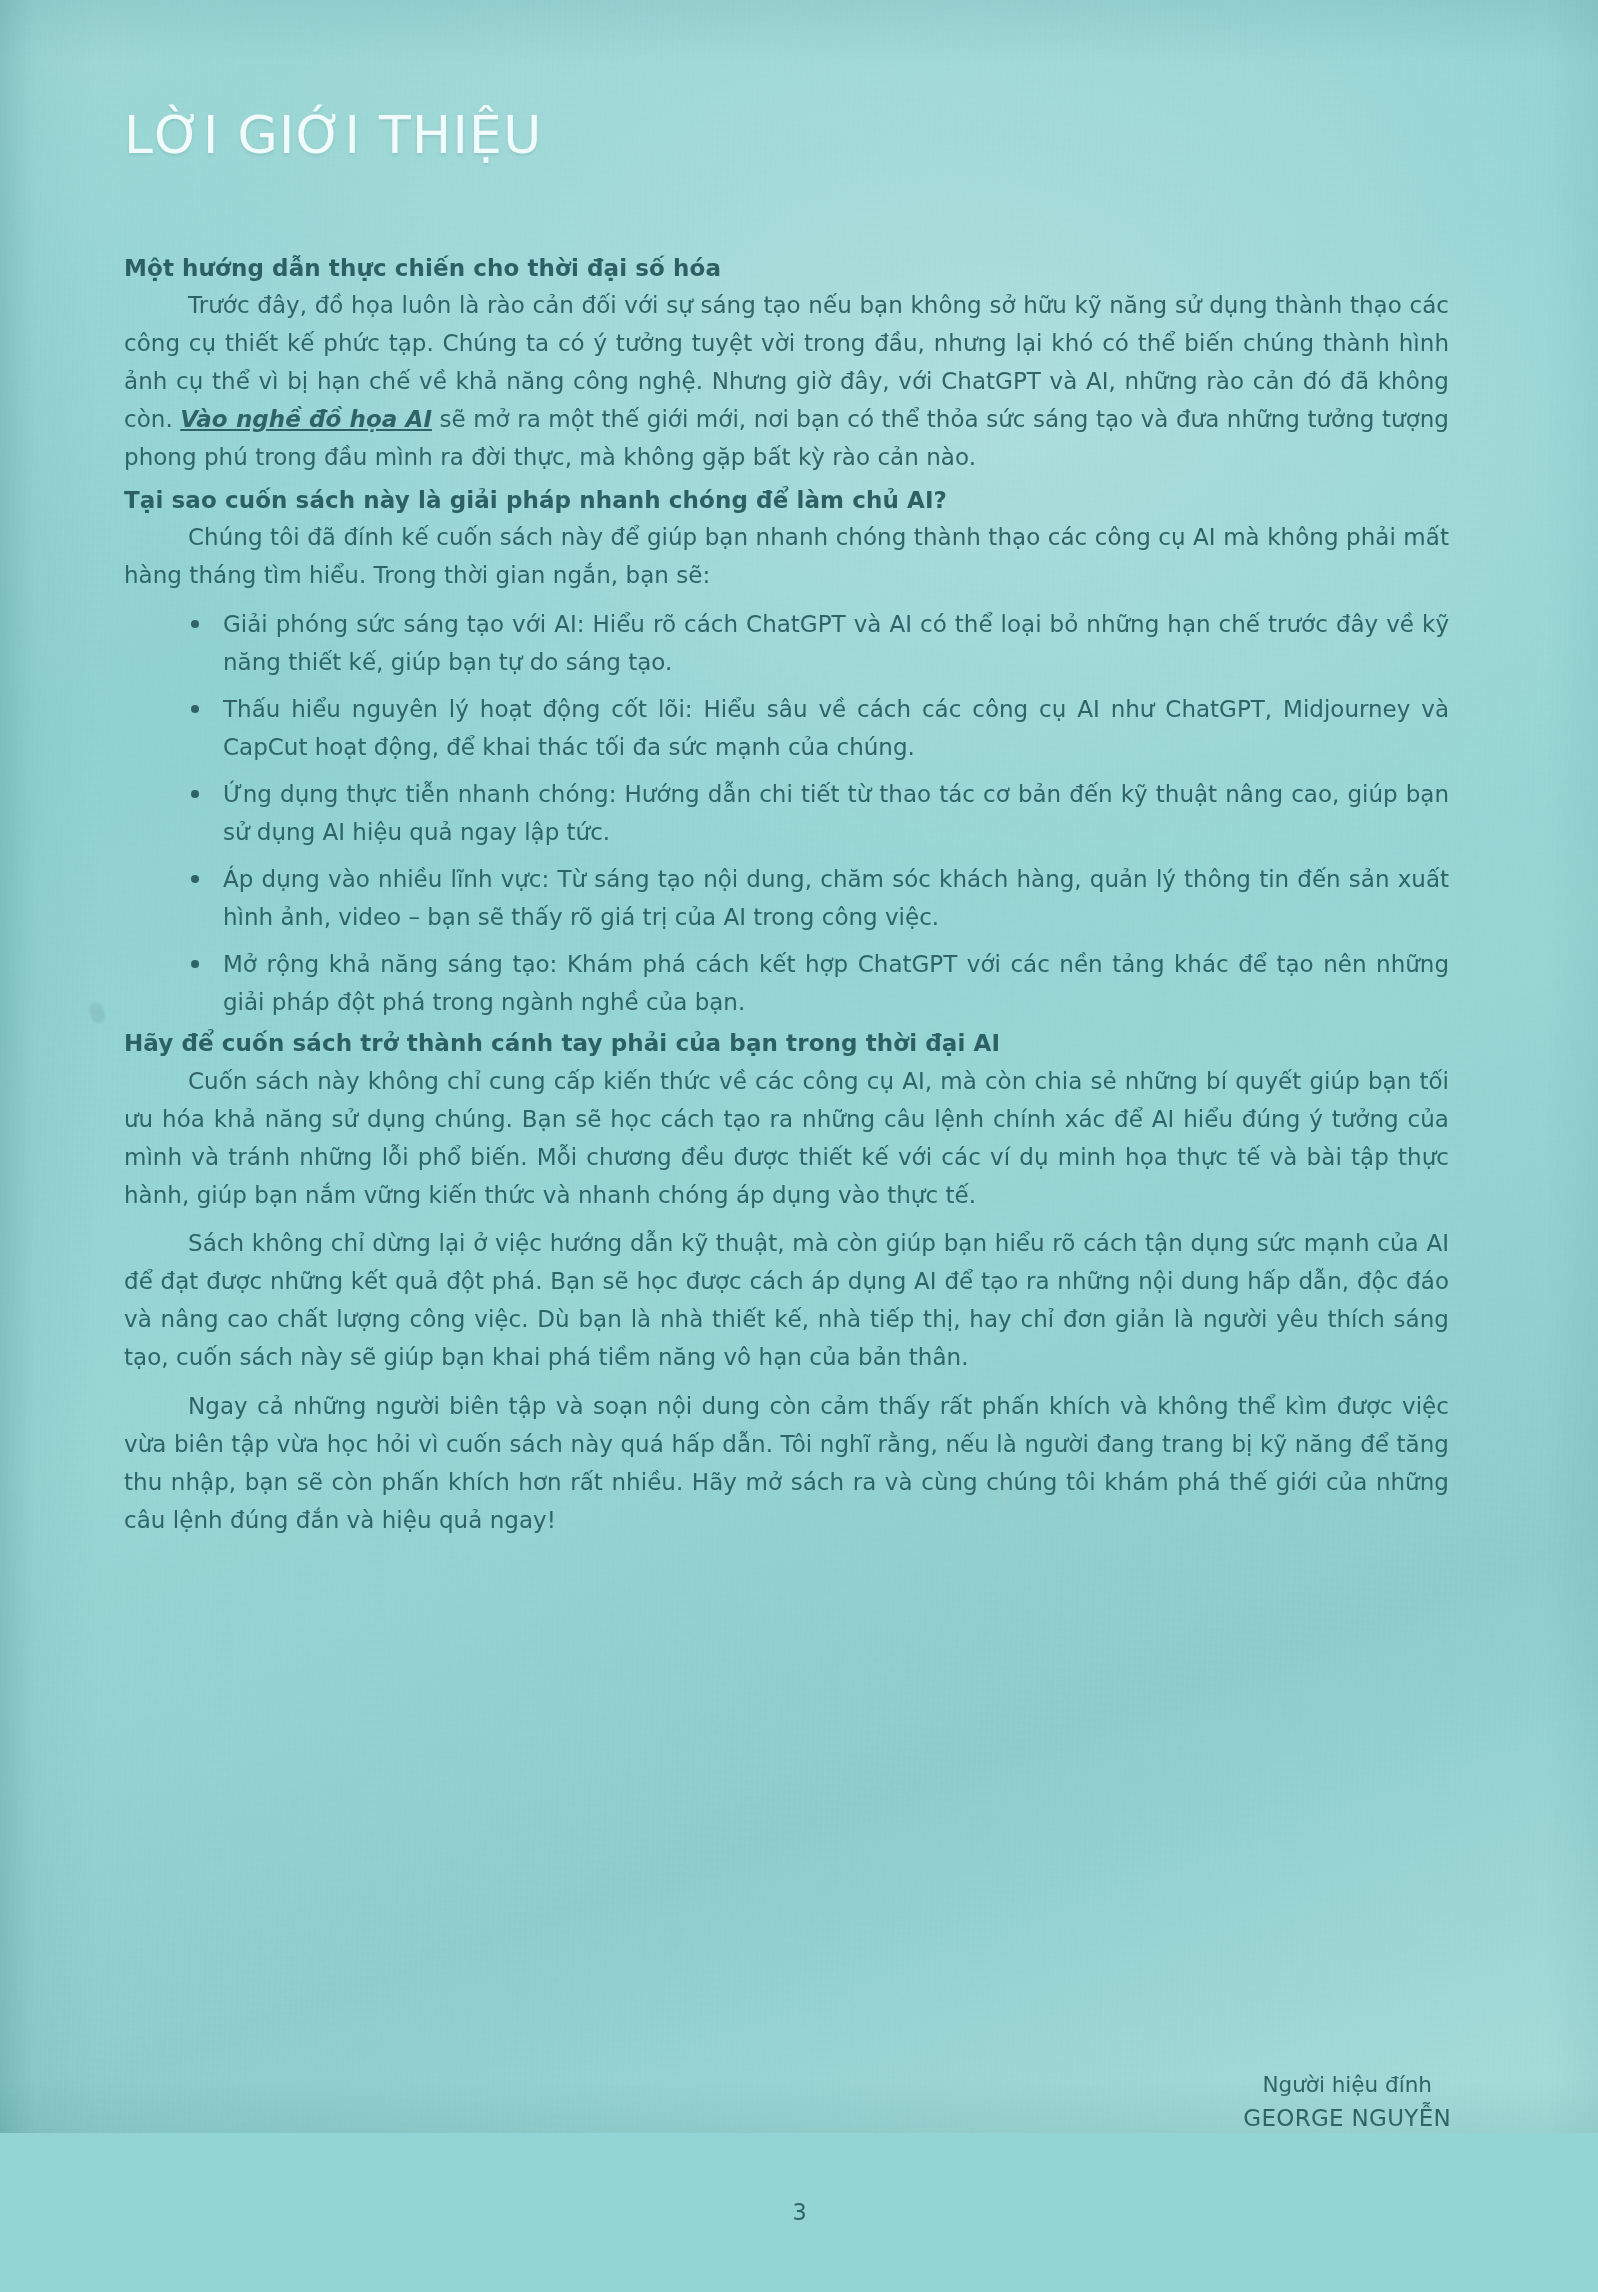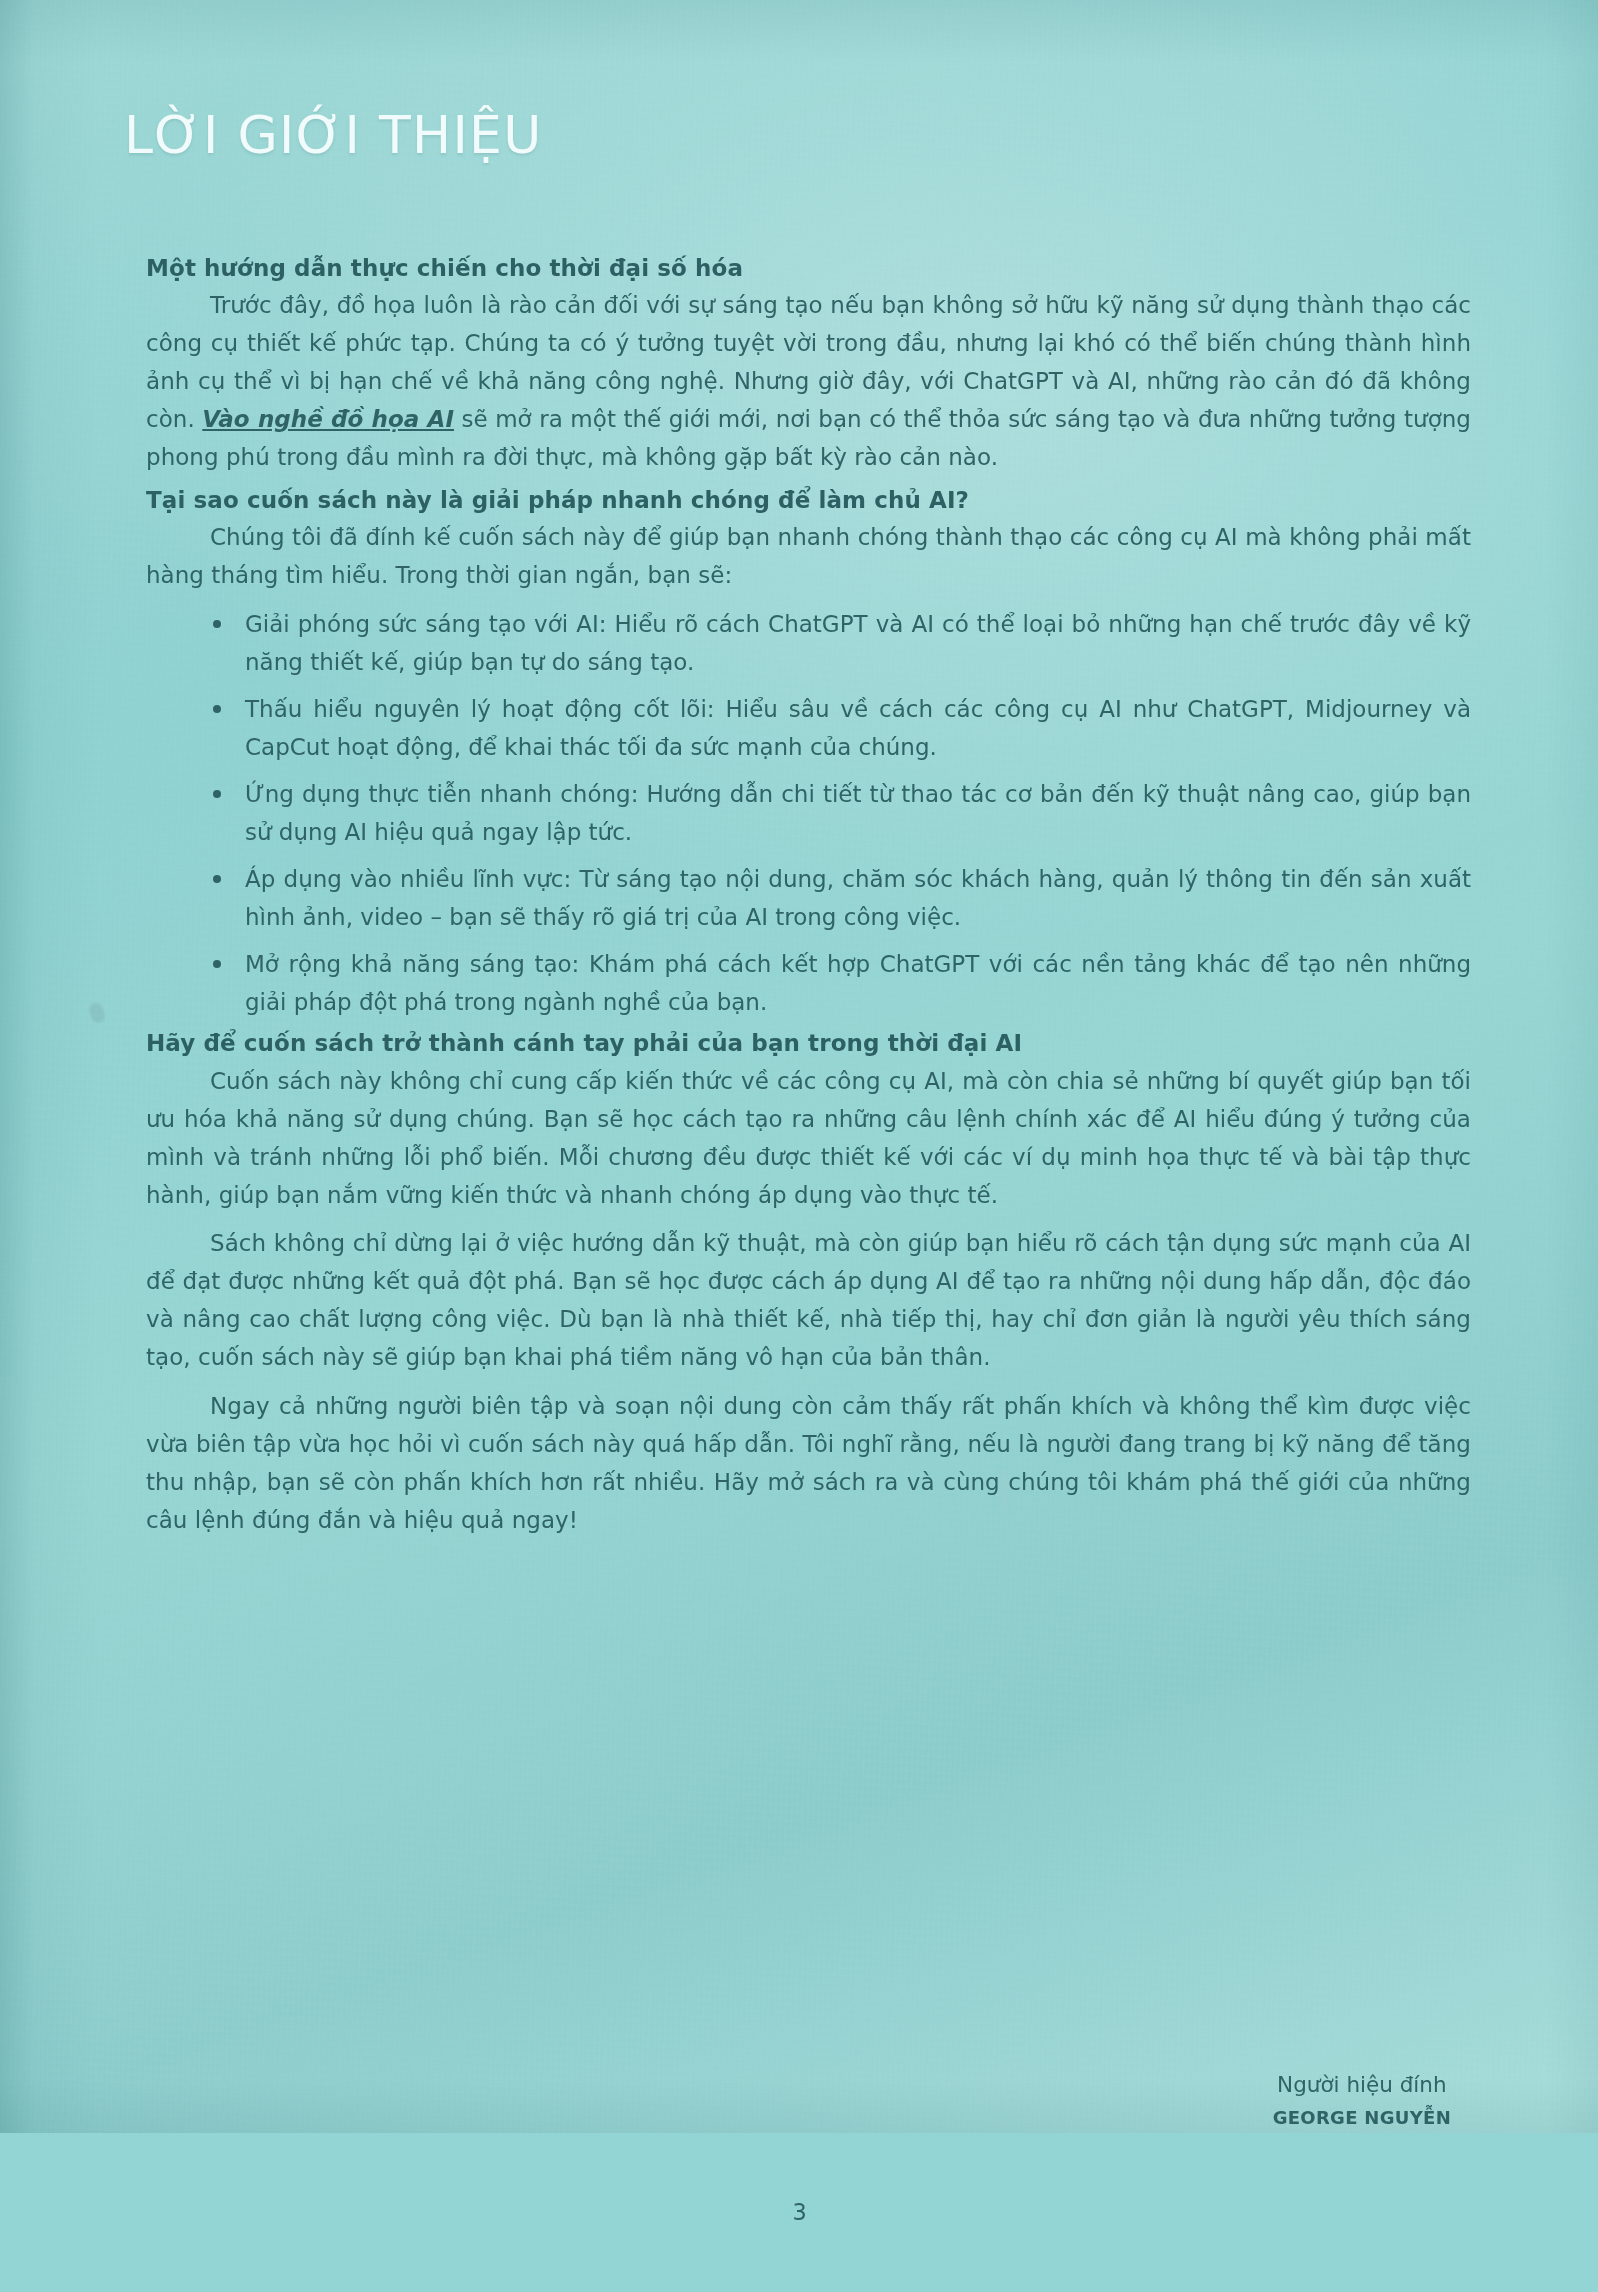--- a/index.html
+++ b/index.html
@@ -67,7 +67,6 @@
     top: 255px;
     width: 1325px;
     color: #2f5f63;
-    margin-left: 22px;
   }
   h3.subhead {
     font-size: 23px;

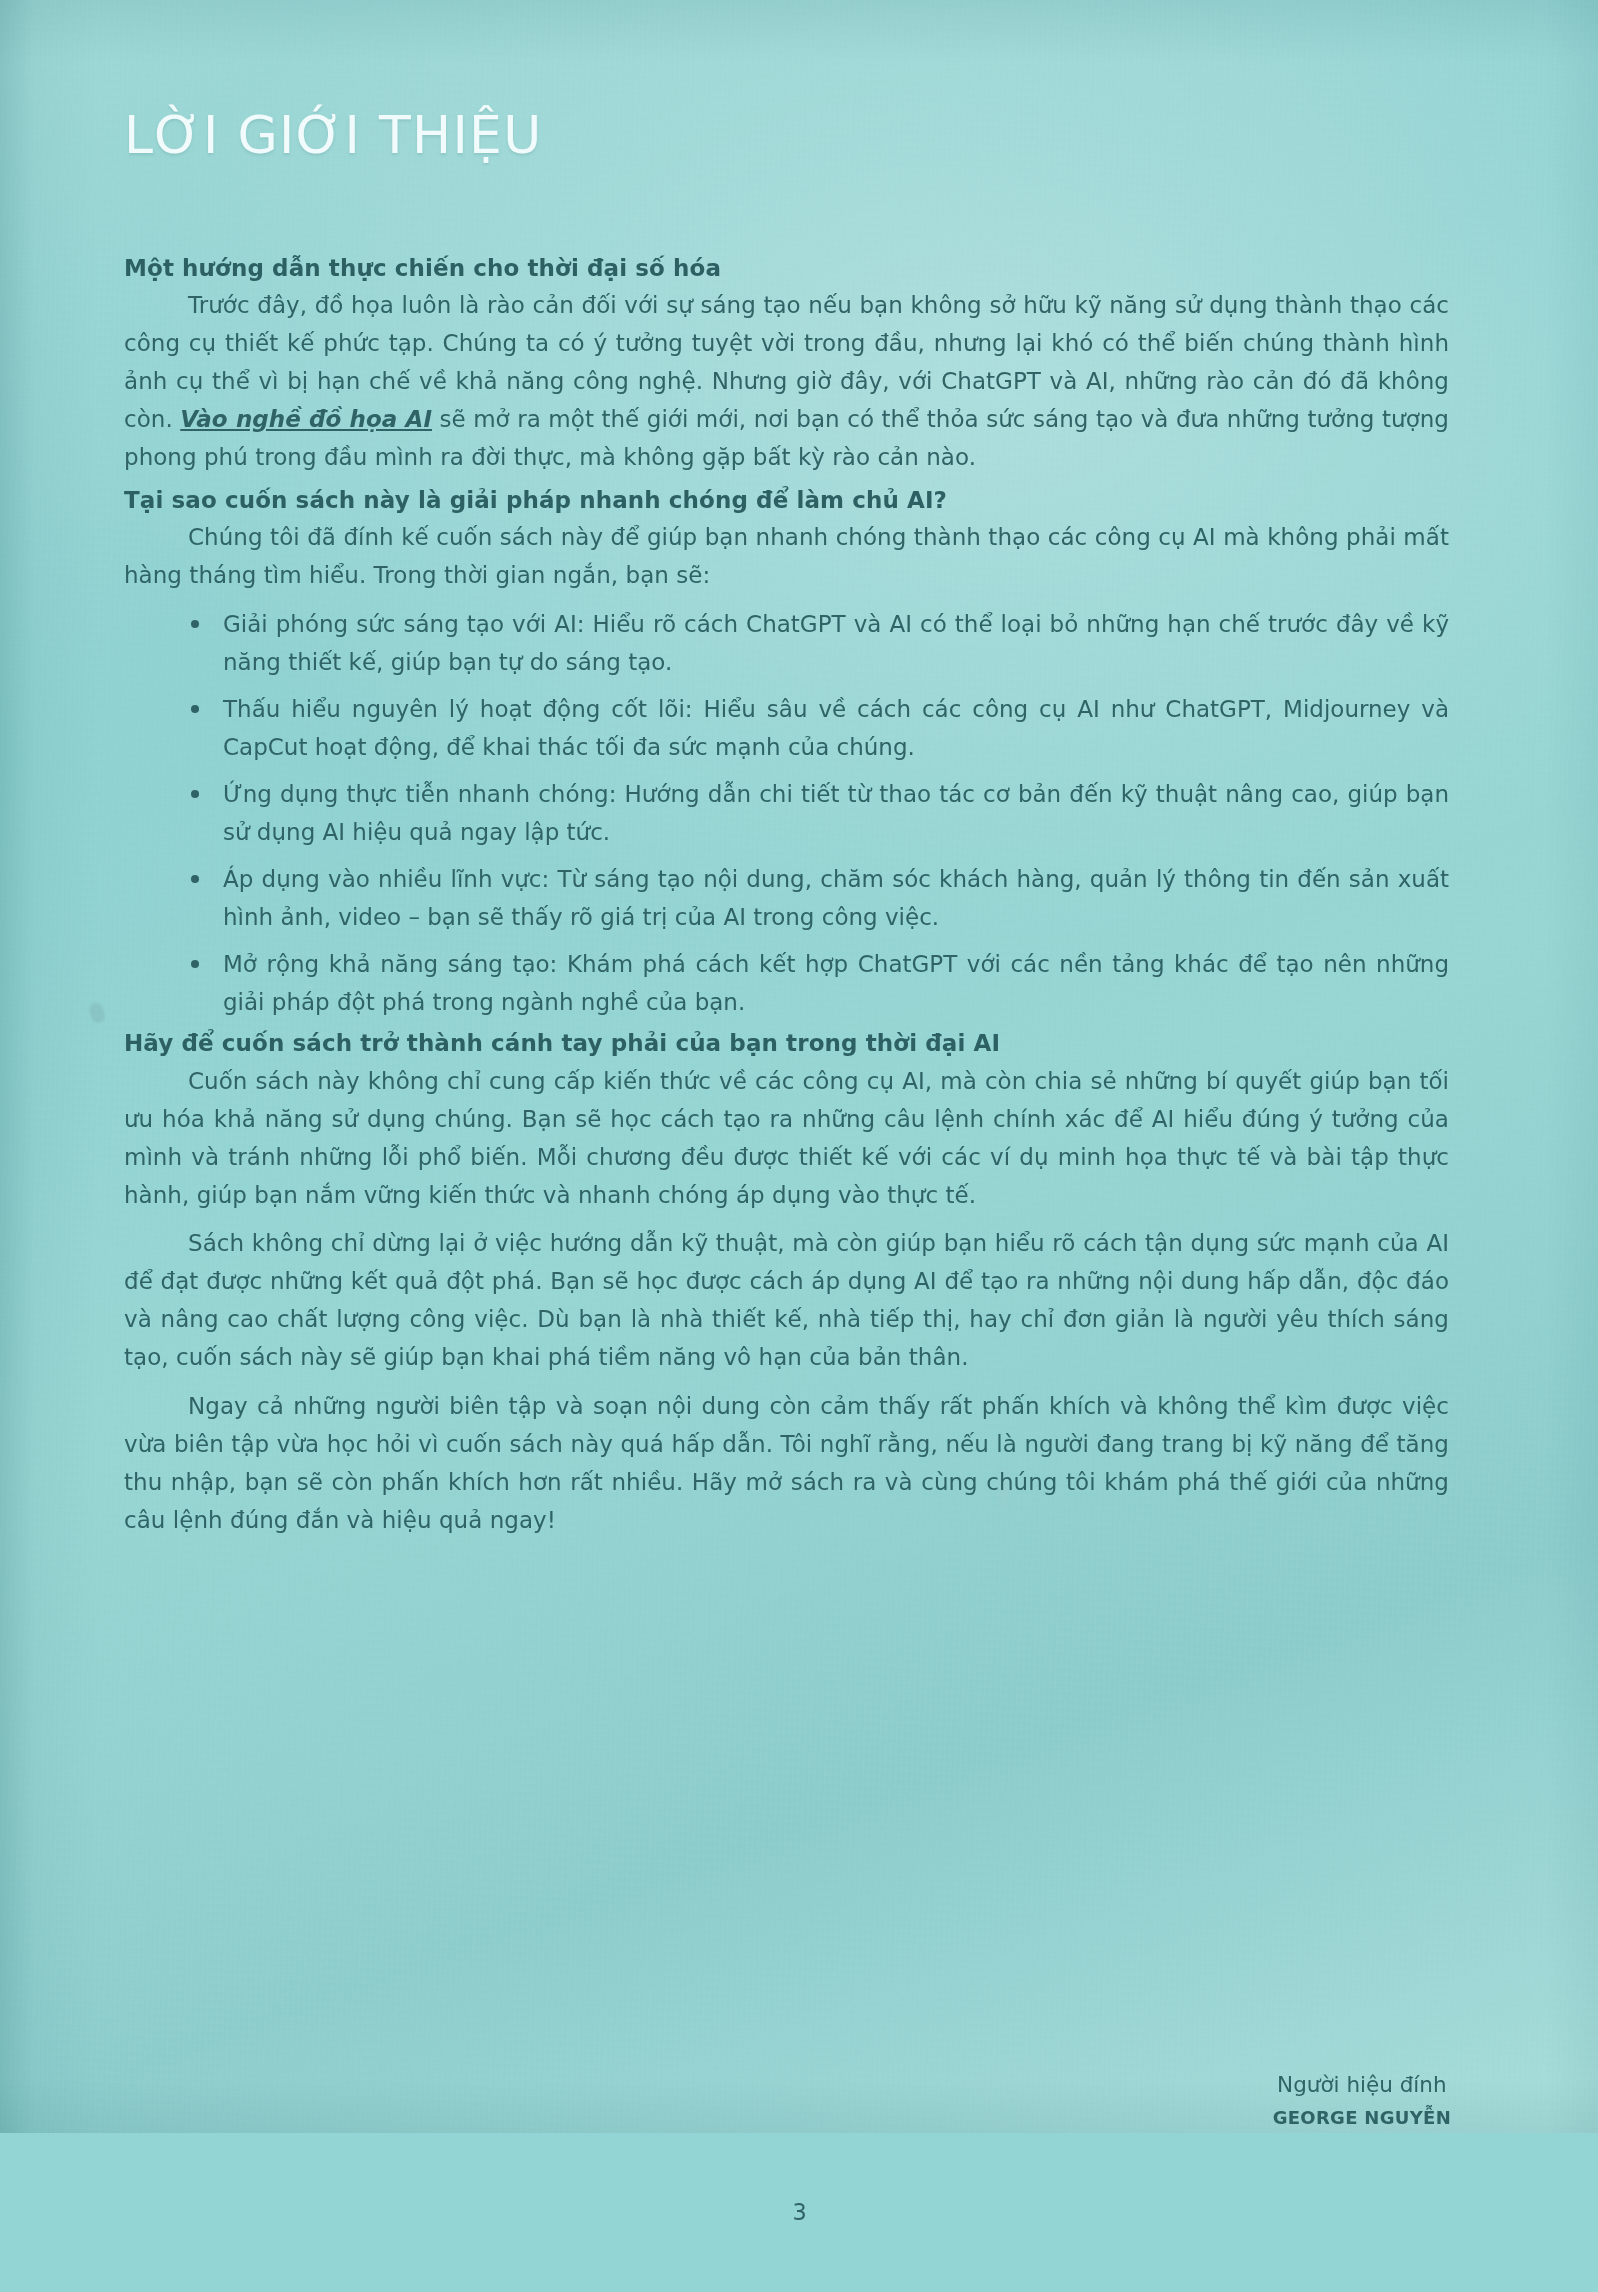--- a/index.html
+++ b/index.html
@@ -125,8 +125,8 @@
     line-height: 32px;
   }
   .signature .name {
-    font-size: 18px;
-    font-weight: 700;
+    font-size: 23px;
+    font-weight: 400;
     line-height: 34px;
     letter-spacing: 0.3px;
   }

